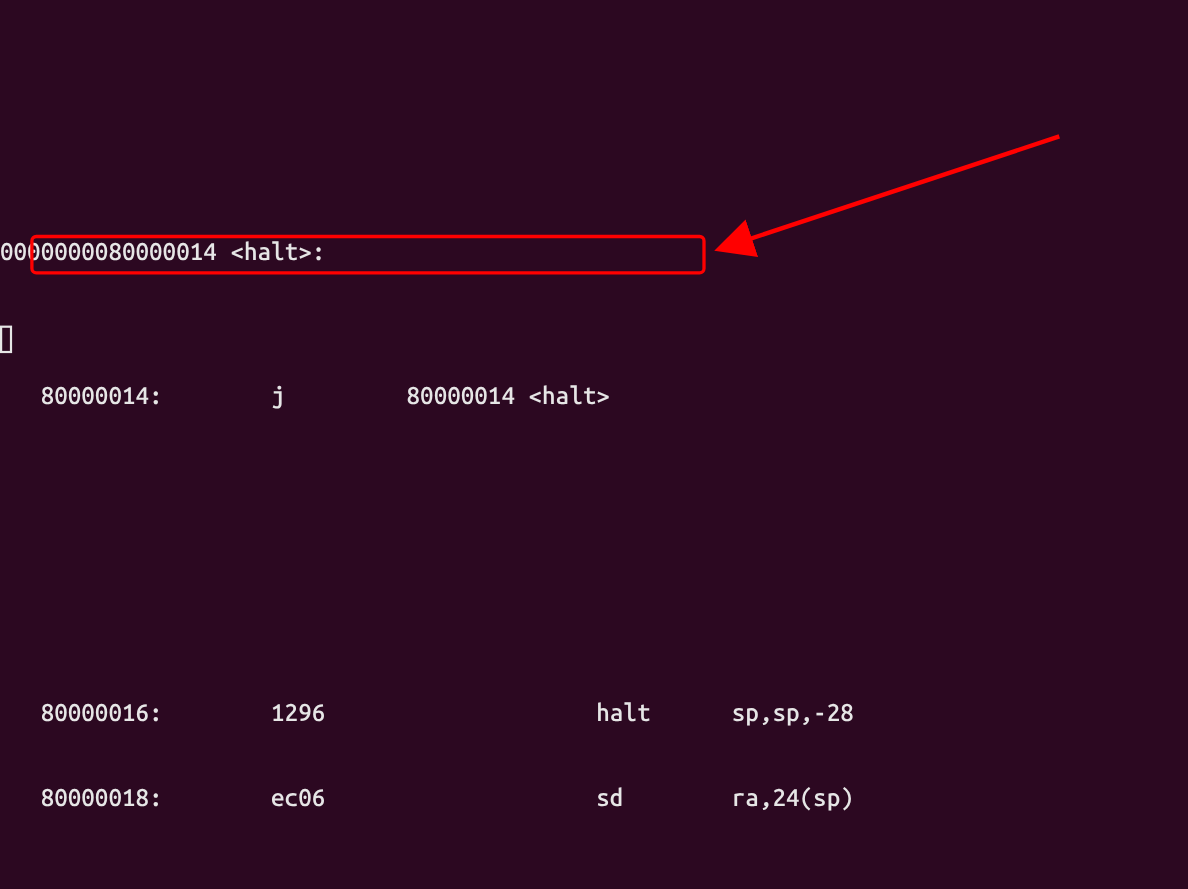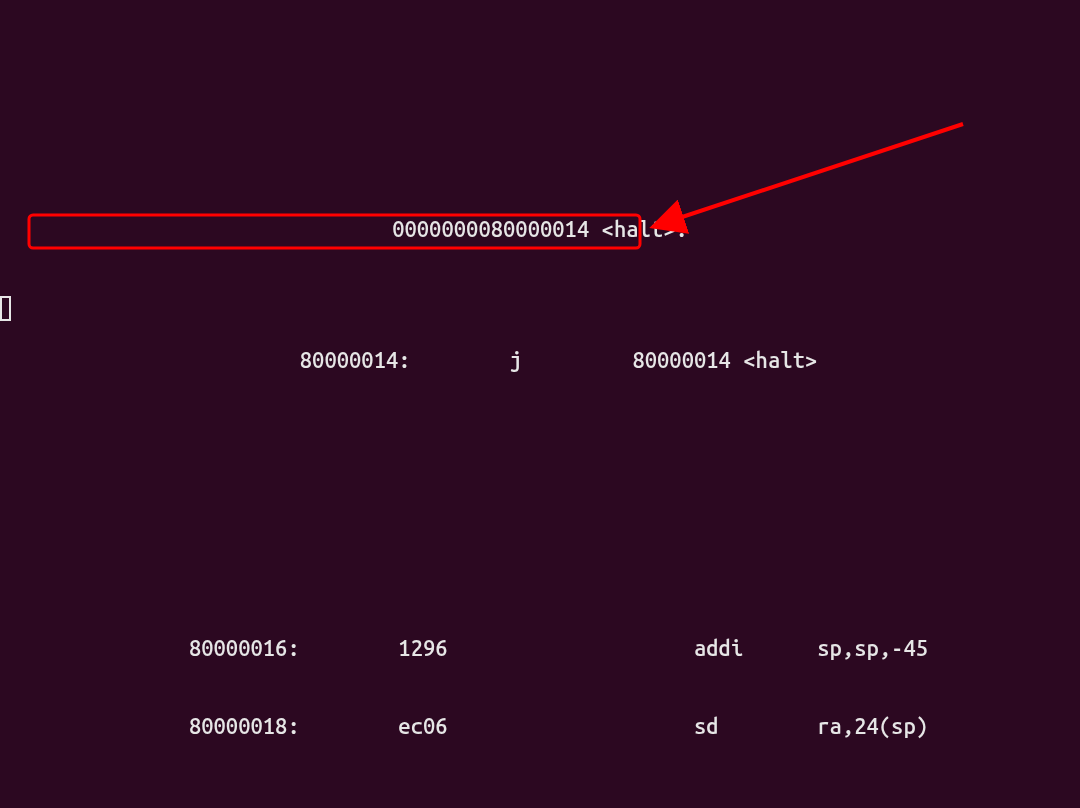--- a/index.html
+++ b/index.html
@@ -26,7 +26,6 @@
   .line {
     display: flex;
     height: 26.2px;
-    justify-content: center;
   }
   .c-addr {
     display: inline-block;

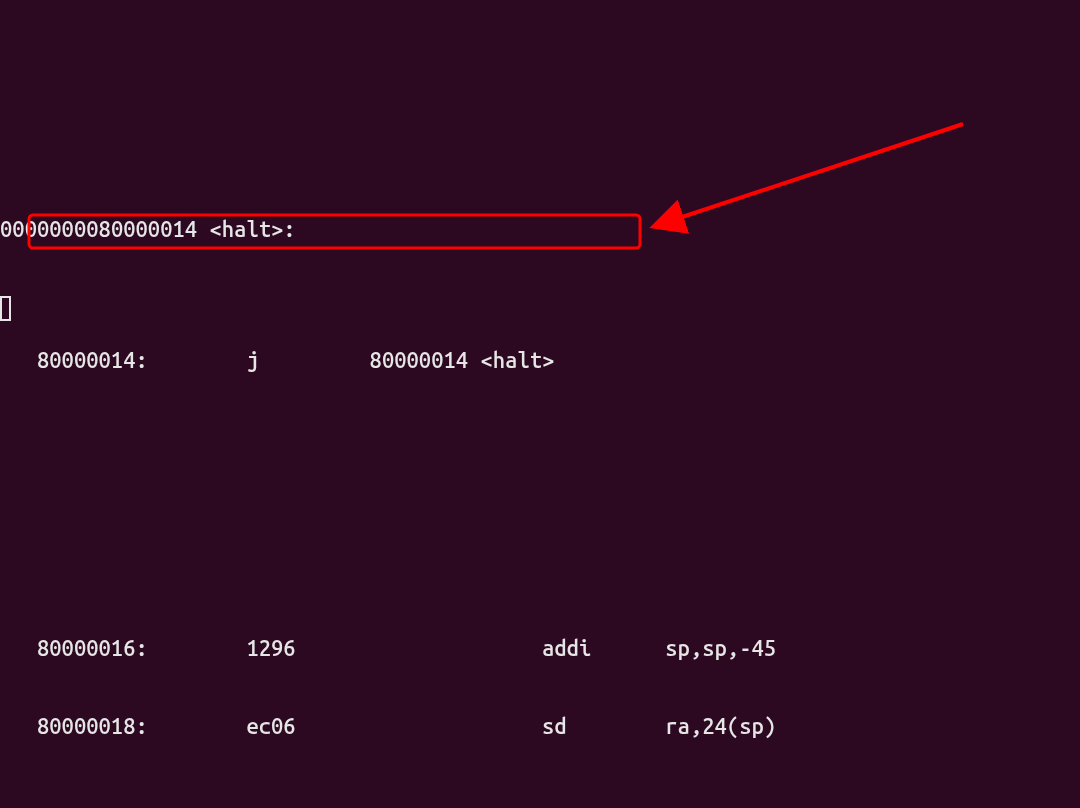--- a/index.html
+++ b/index.html
@@ -91,7 +91,7 @@
   
 
   
-  <div class="line"><span class="c-addr">80000016:</span><span class="c-bytes">1296</span><span class="c-mn">addi</span><span class="c-ops">sp,sp,-45</span></div>
+  <div class="line"><span class="c-addr">80000016:</span><span class="c-bytes">1296</span><span class="c-mn">halt</span><span class="c-ops">sp,sp,-45</span></div>
   <div class="line"><span class="c-addr">80000018:</span><span class="c-bytes">ec06</span><span class="c-mn">sd</span><span class="c-ops">ra,24(sp)</span></div>
   
   

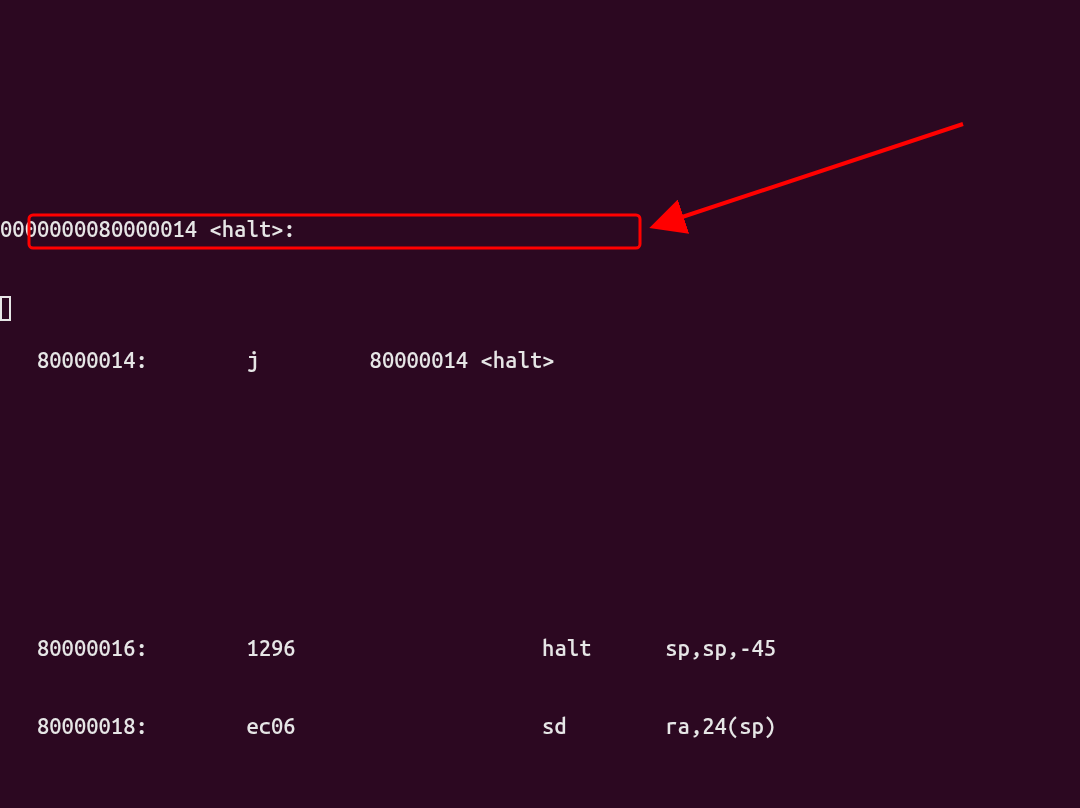--- a/index.html
+++ b/index.html
@@ -91,7 +91,7 @@
   
 
   
-  <div class="line"><span class="c-addr">80000016:</span><span class="c-bytes">1296</span><span class="c-mn">halt</span><span class="c-ops">sp,sp,-45</span></div>
+  <div class="line"><span class="c-addr">80000016:</span><span class="c-bytes">1296</span><span class="c-mn">halt</span><span class="c-ops">sp,sp,-28</span></div>
   <div class="line"><span class="c-addr">80000018:</span><span class="c-bytes">ec06</span><span class="c-mn">sd</span><span class="c-ops">ra,24(sp)</span></div>
   
   

